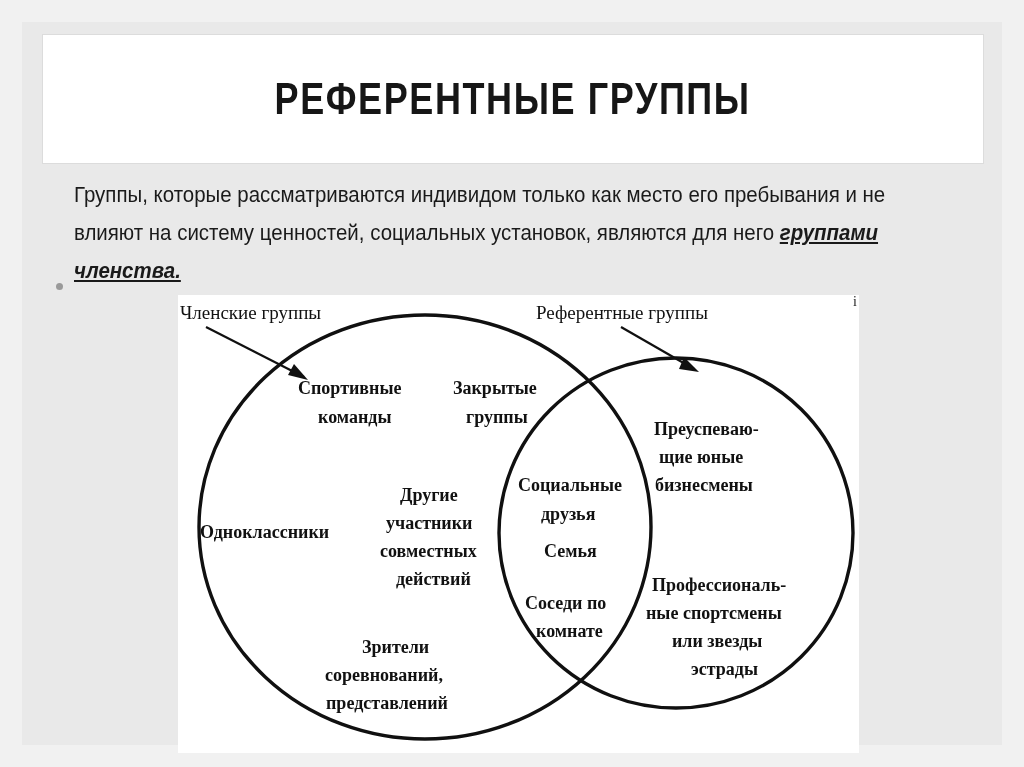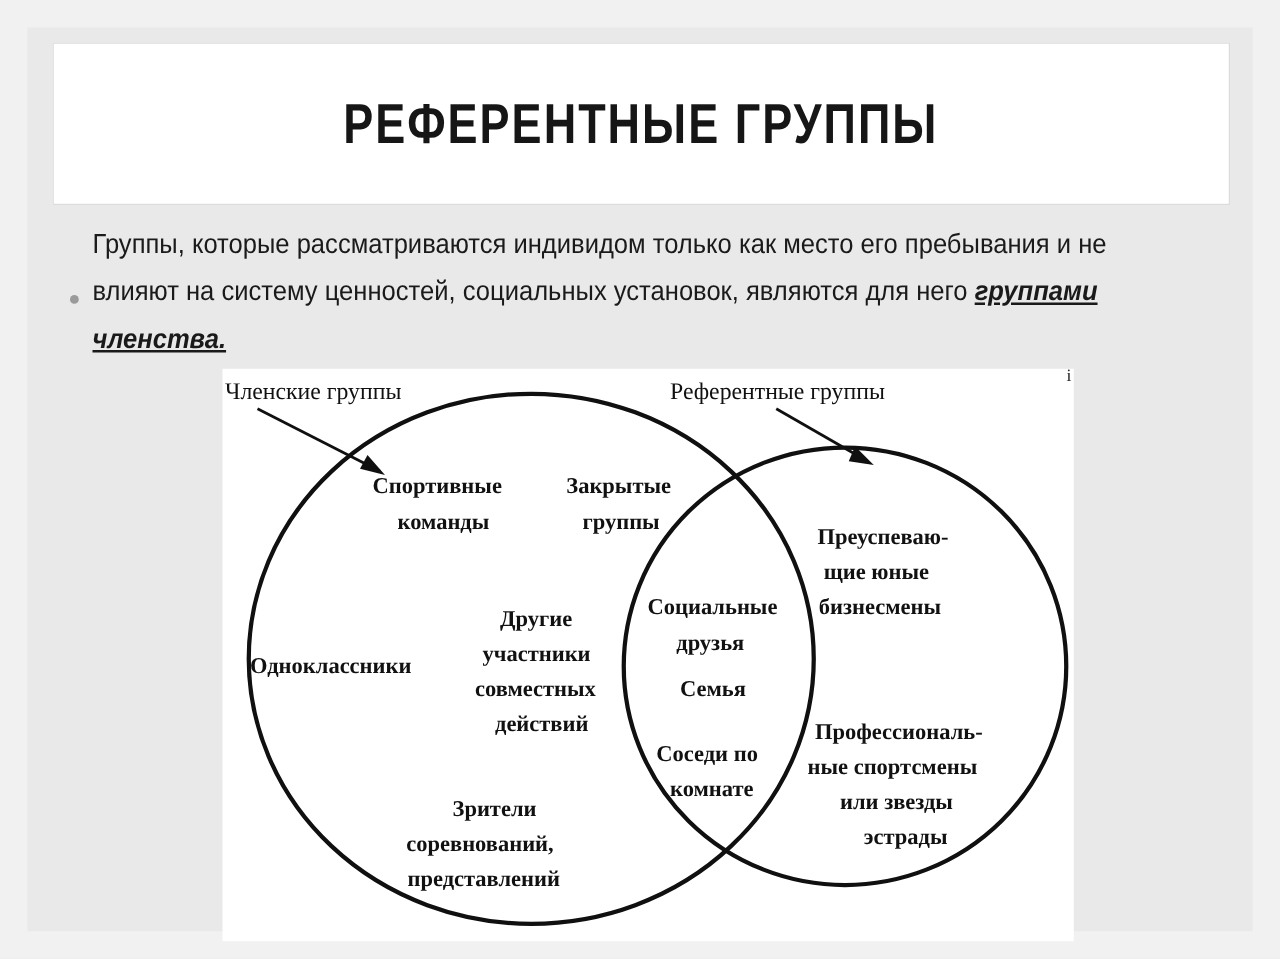--- a/index.html
+++ b/index.html
@@ -64,7 +64,7 @@
     top: 176px;
     width: 900px;
     display: flex;
-    align-items: center;
+    align-items: flex-end;
   }
   #bullet-marker {
     width: 18px;

